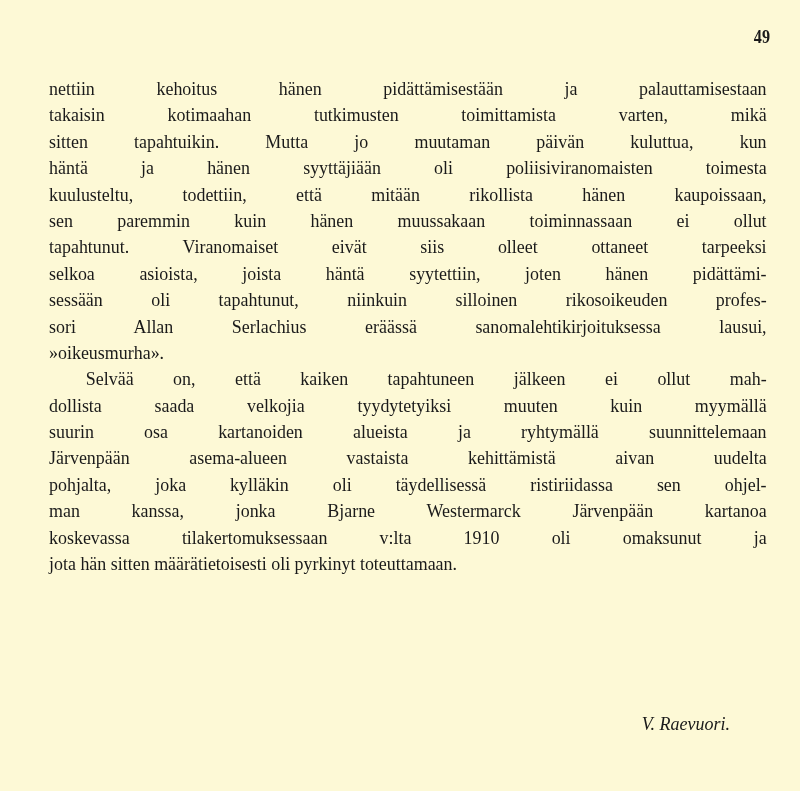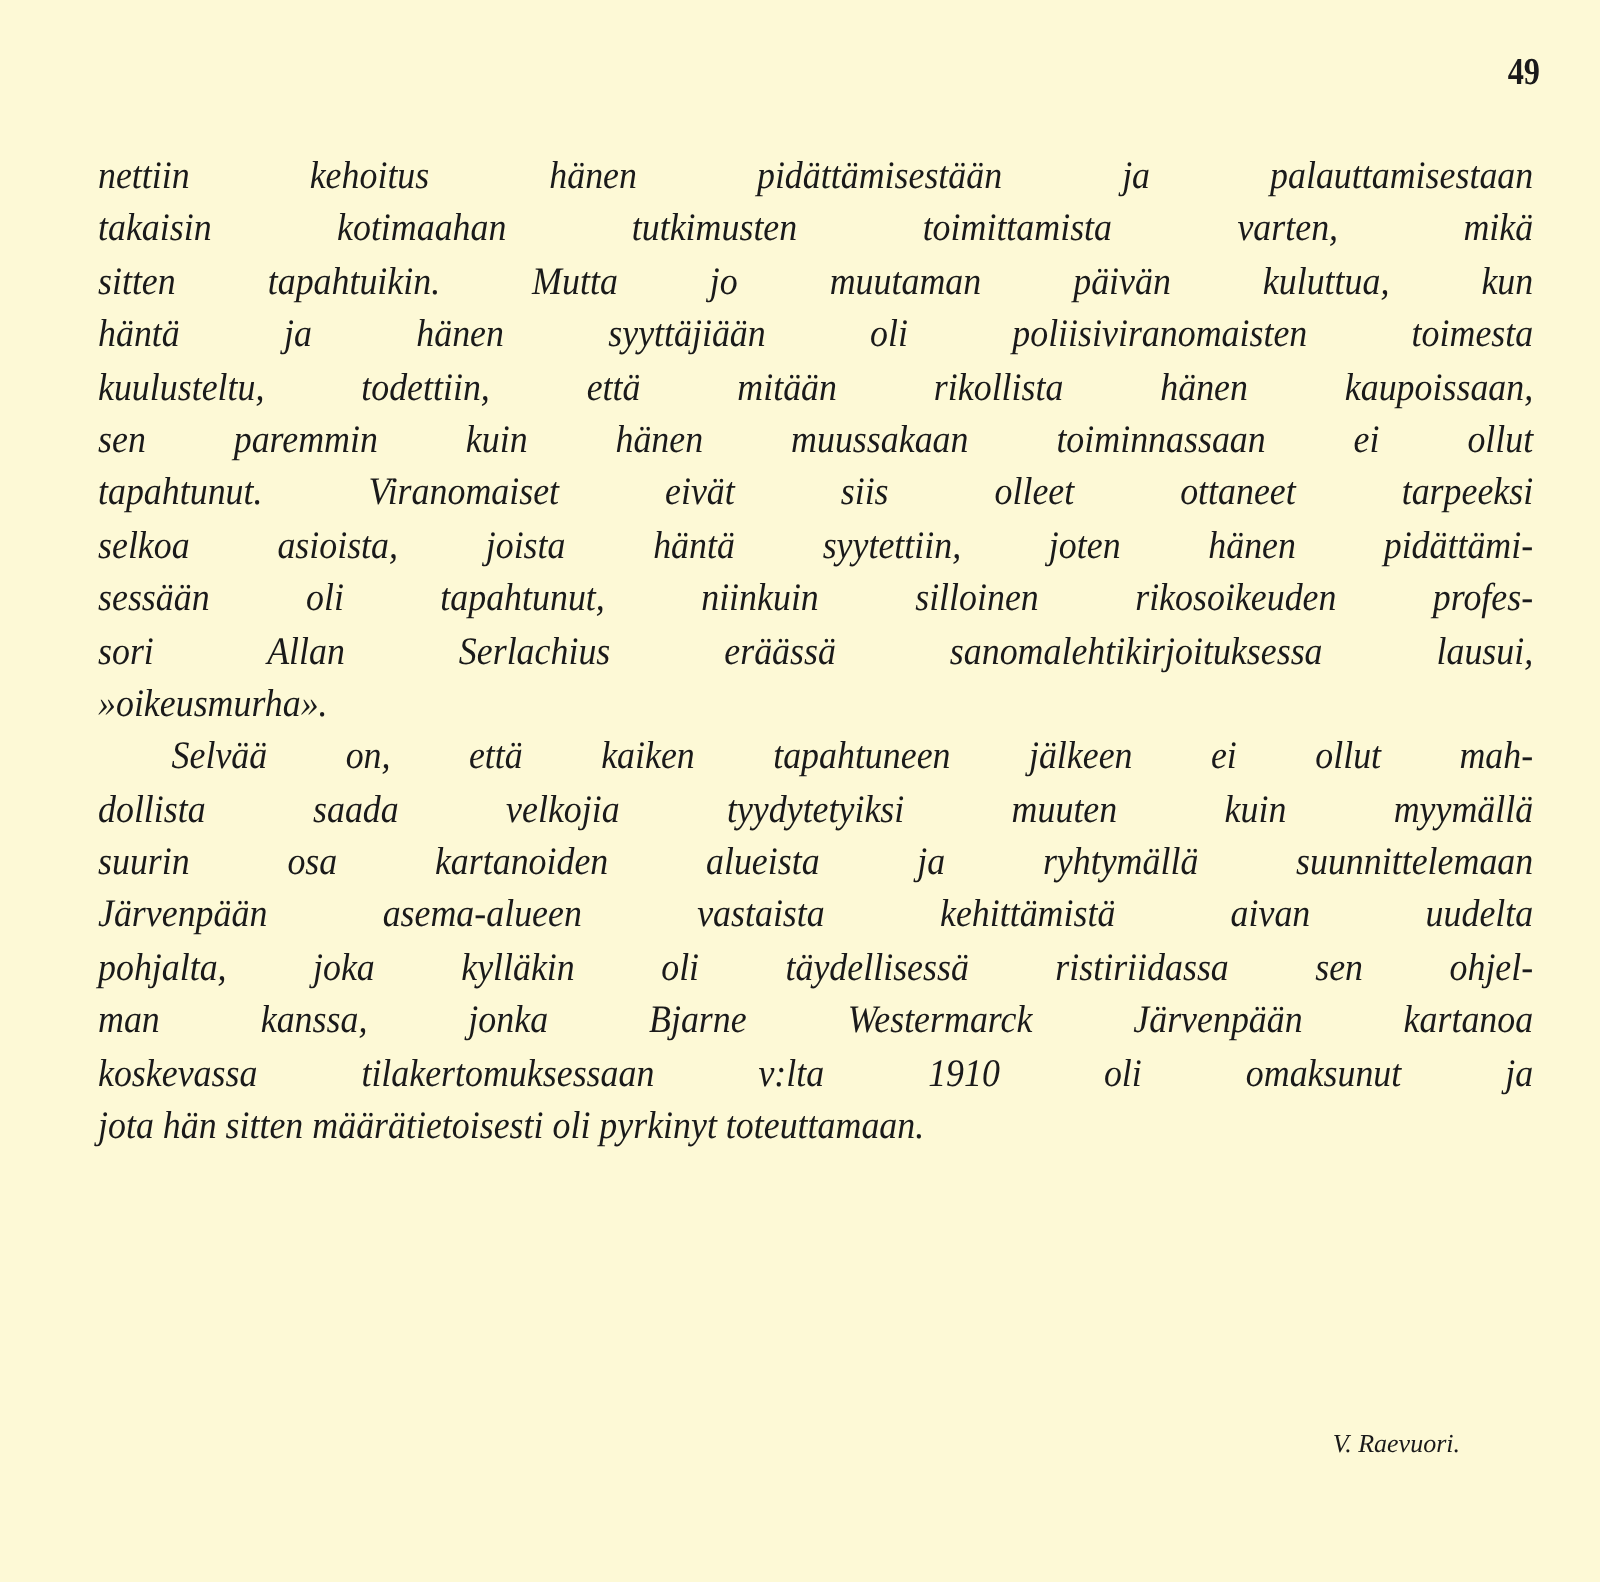--- a/index.html
+++ b/index.html
@@ -16,7 +16,7 @@
     transform: scaleX(0.85); transform-origin: right top;
   }
   .body-text {
-    position: absolute; left: 49px; top: 76px; width: 718px; font-style: italic;
+    position: absolute; left: 49px; top: 76px; width: 718px;
   }
   .line {
     font-size: 19.5px; line-height: 26.4px; height: 26.4px;

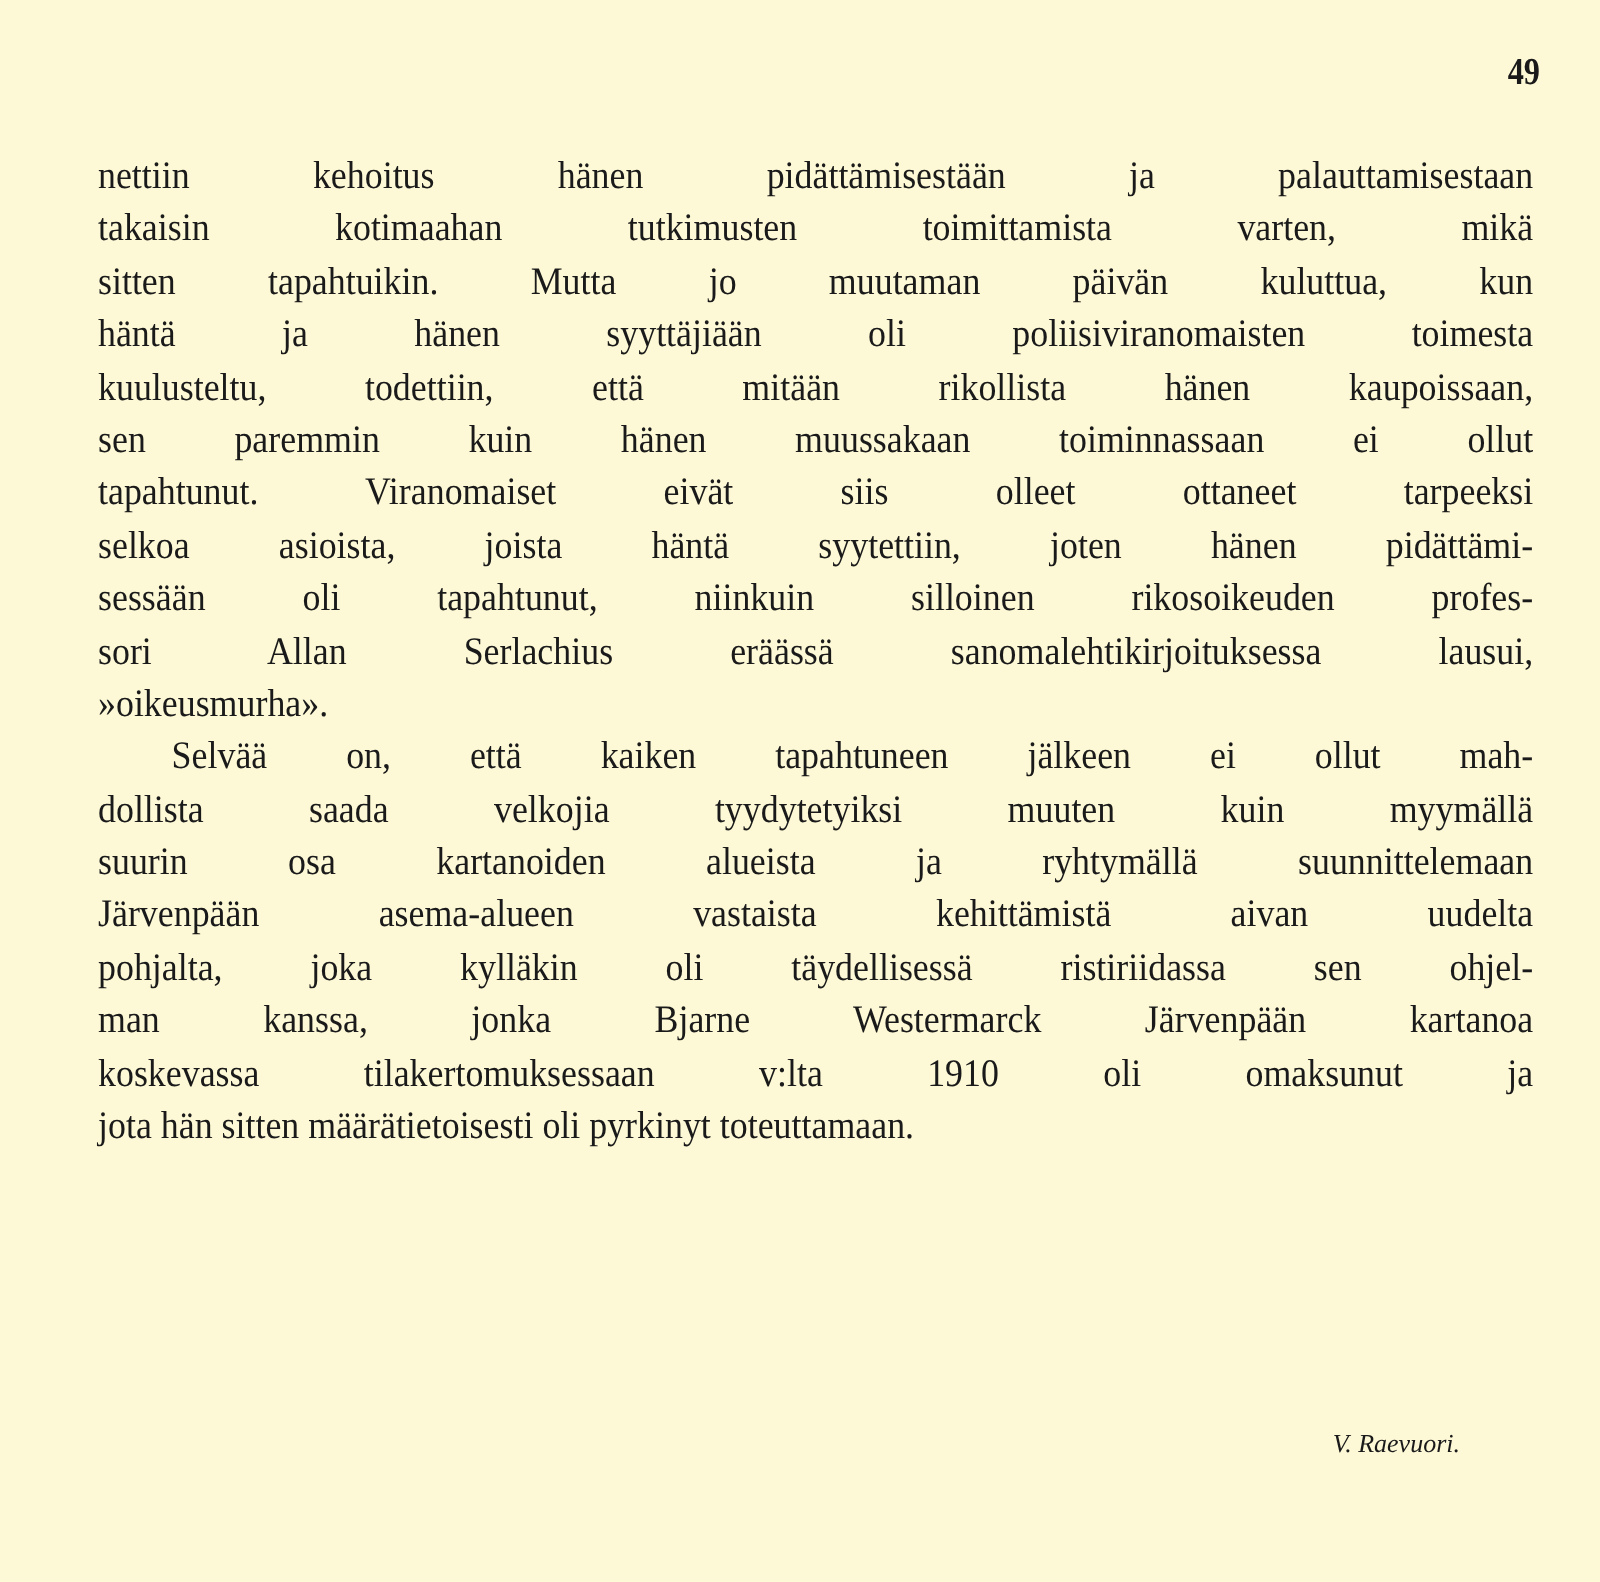--- a/index.html
+++ b/index.html
@@ -27,7 +27,7 @@
   .line.indent { padding-left: 40px; box-sizing: border-box; }
   .signature {
     position: absolute; top: 714px; right: 70px;
-    font-size: 13px; font-style: italic;
+    font-size: 18px; font-style: italic;
   }
 </style>
 </head>

